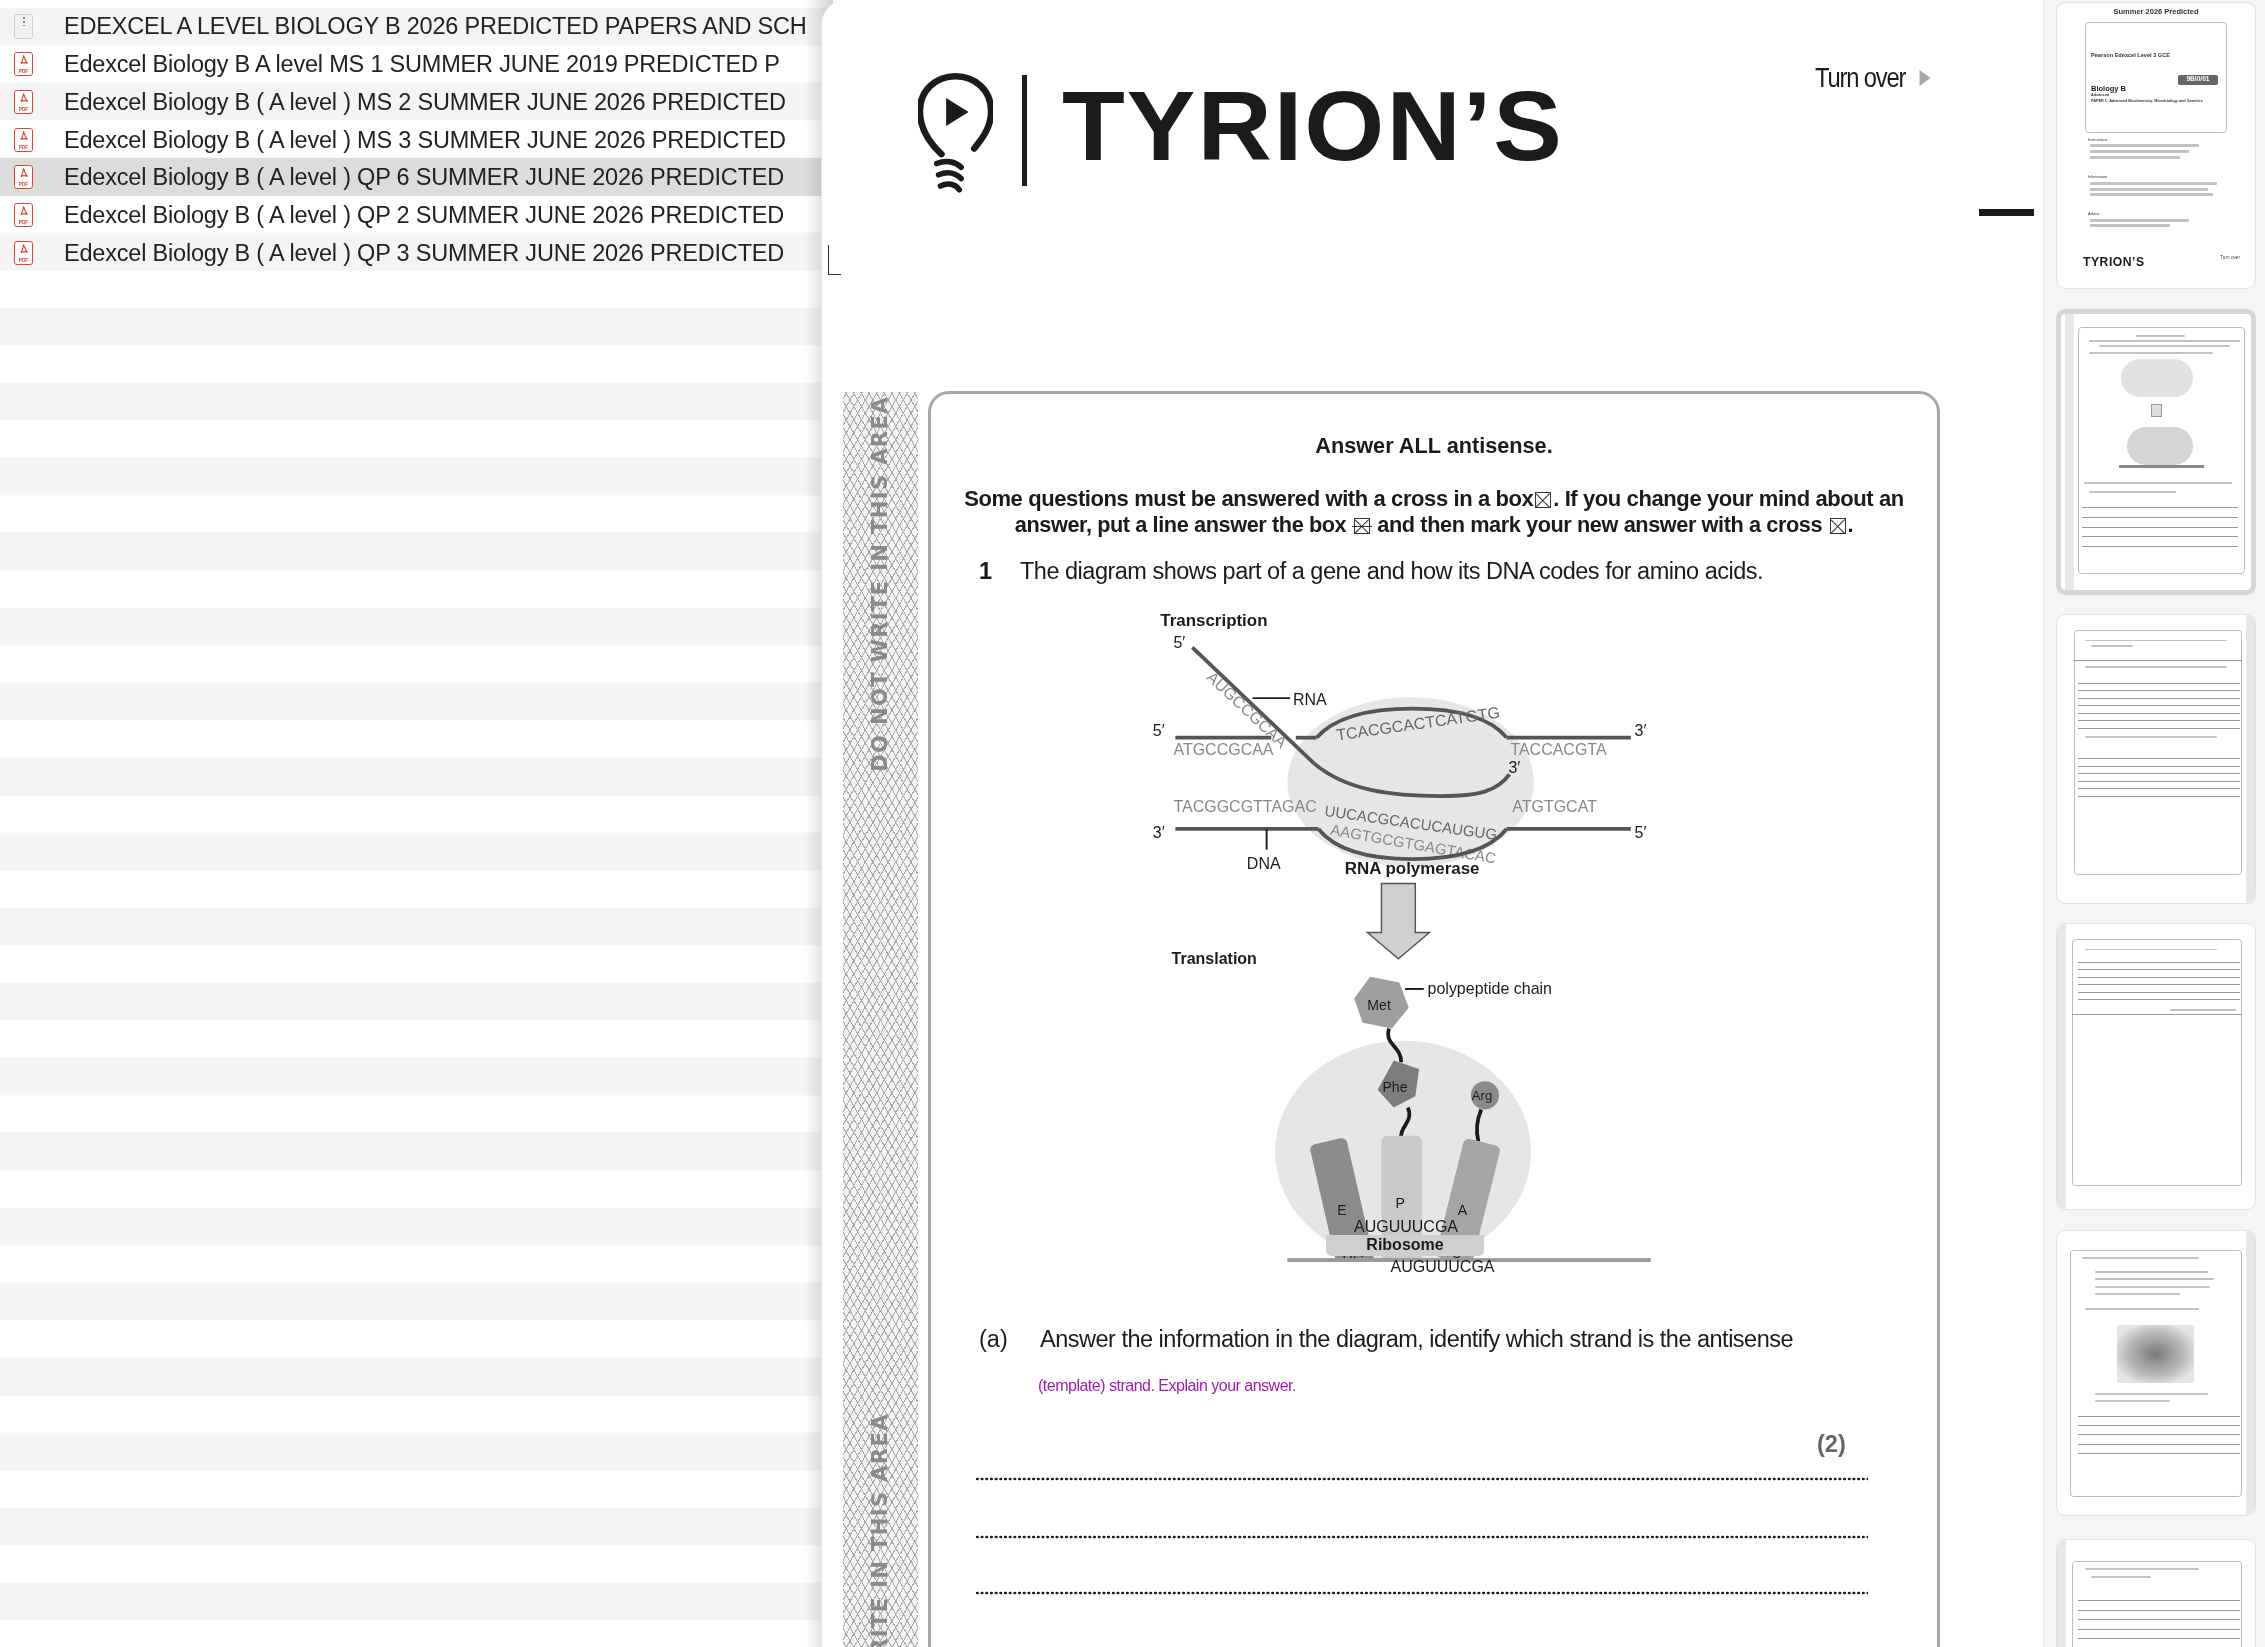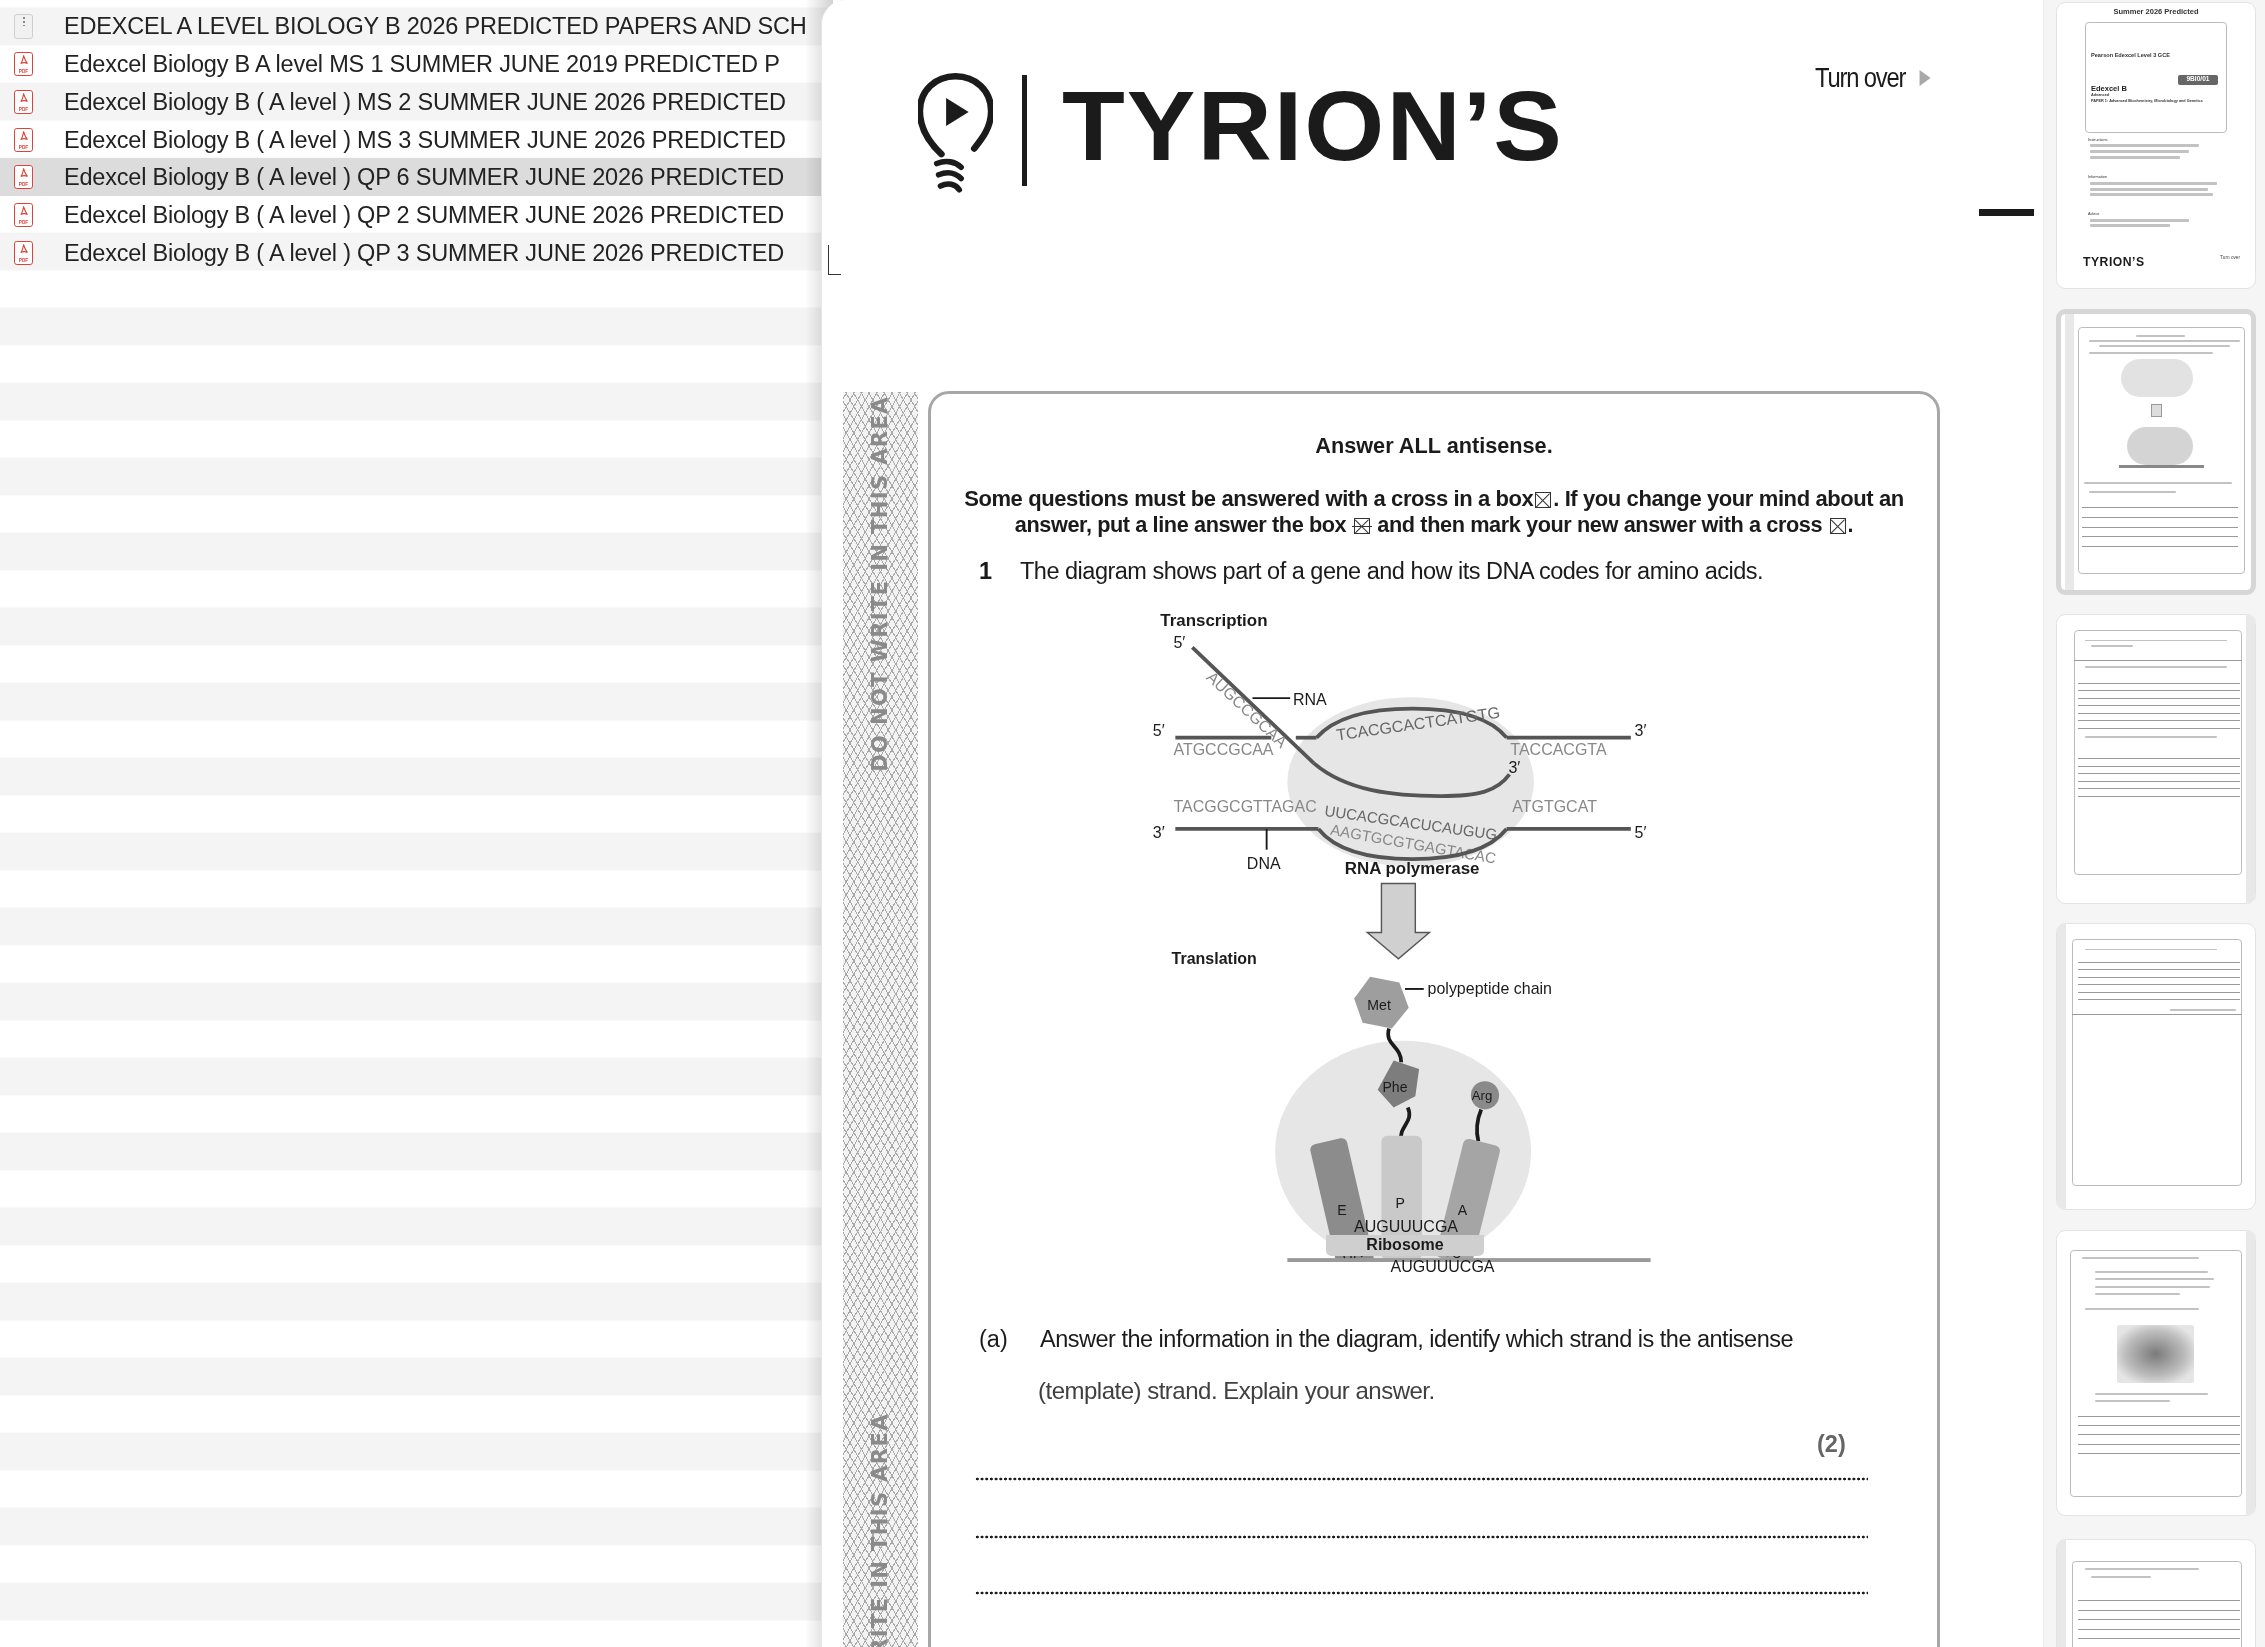--- a/index.html
+++ b/index.html
@@ -279,7 +279,7 @@
     <div class="inner" style="top:19px; height:111px; left:28px; right:28px;"></div>
     <div style="position:absolute; left:34px; top:49px; font-size:5.6px; font-weight:bold; color:#333;">Pearson Edexcel Level 3 GCE</div>
     <div class="thumb-paperref" style="left:121px; top:72px; width:40px; height:10.4px;">9BI0/01</div>
-    <div style="position:absolute; left:34px; top:81px; font-size:7.5px; font-weight:bold; color:#222;">Edexcel B</div>
+    <div style="position:absolute; left:34px; top:81px; font-size:7.5px; font-weight:bold; color:#222;">Biology B</div>
     <div style="position:absolute; left:34px; top:90px; font-size:3.8px; font-weight:bold; color:#333;">Advanced</div>
     <div style="position:absolute; left:34px; top:96px; width:132px; font-size:3.8px; font-weight:bold; color:#333;">PAPER 1: Advanced Biochemistry, Microbiology and Genetics</div>
     <div style="position:absolute; left:31px; top:135px; font-size:3.8px; color:#333;">Instructions</div>

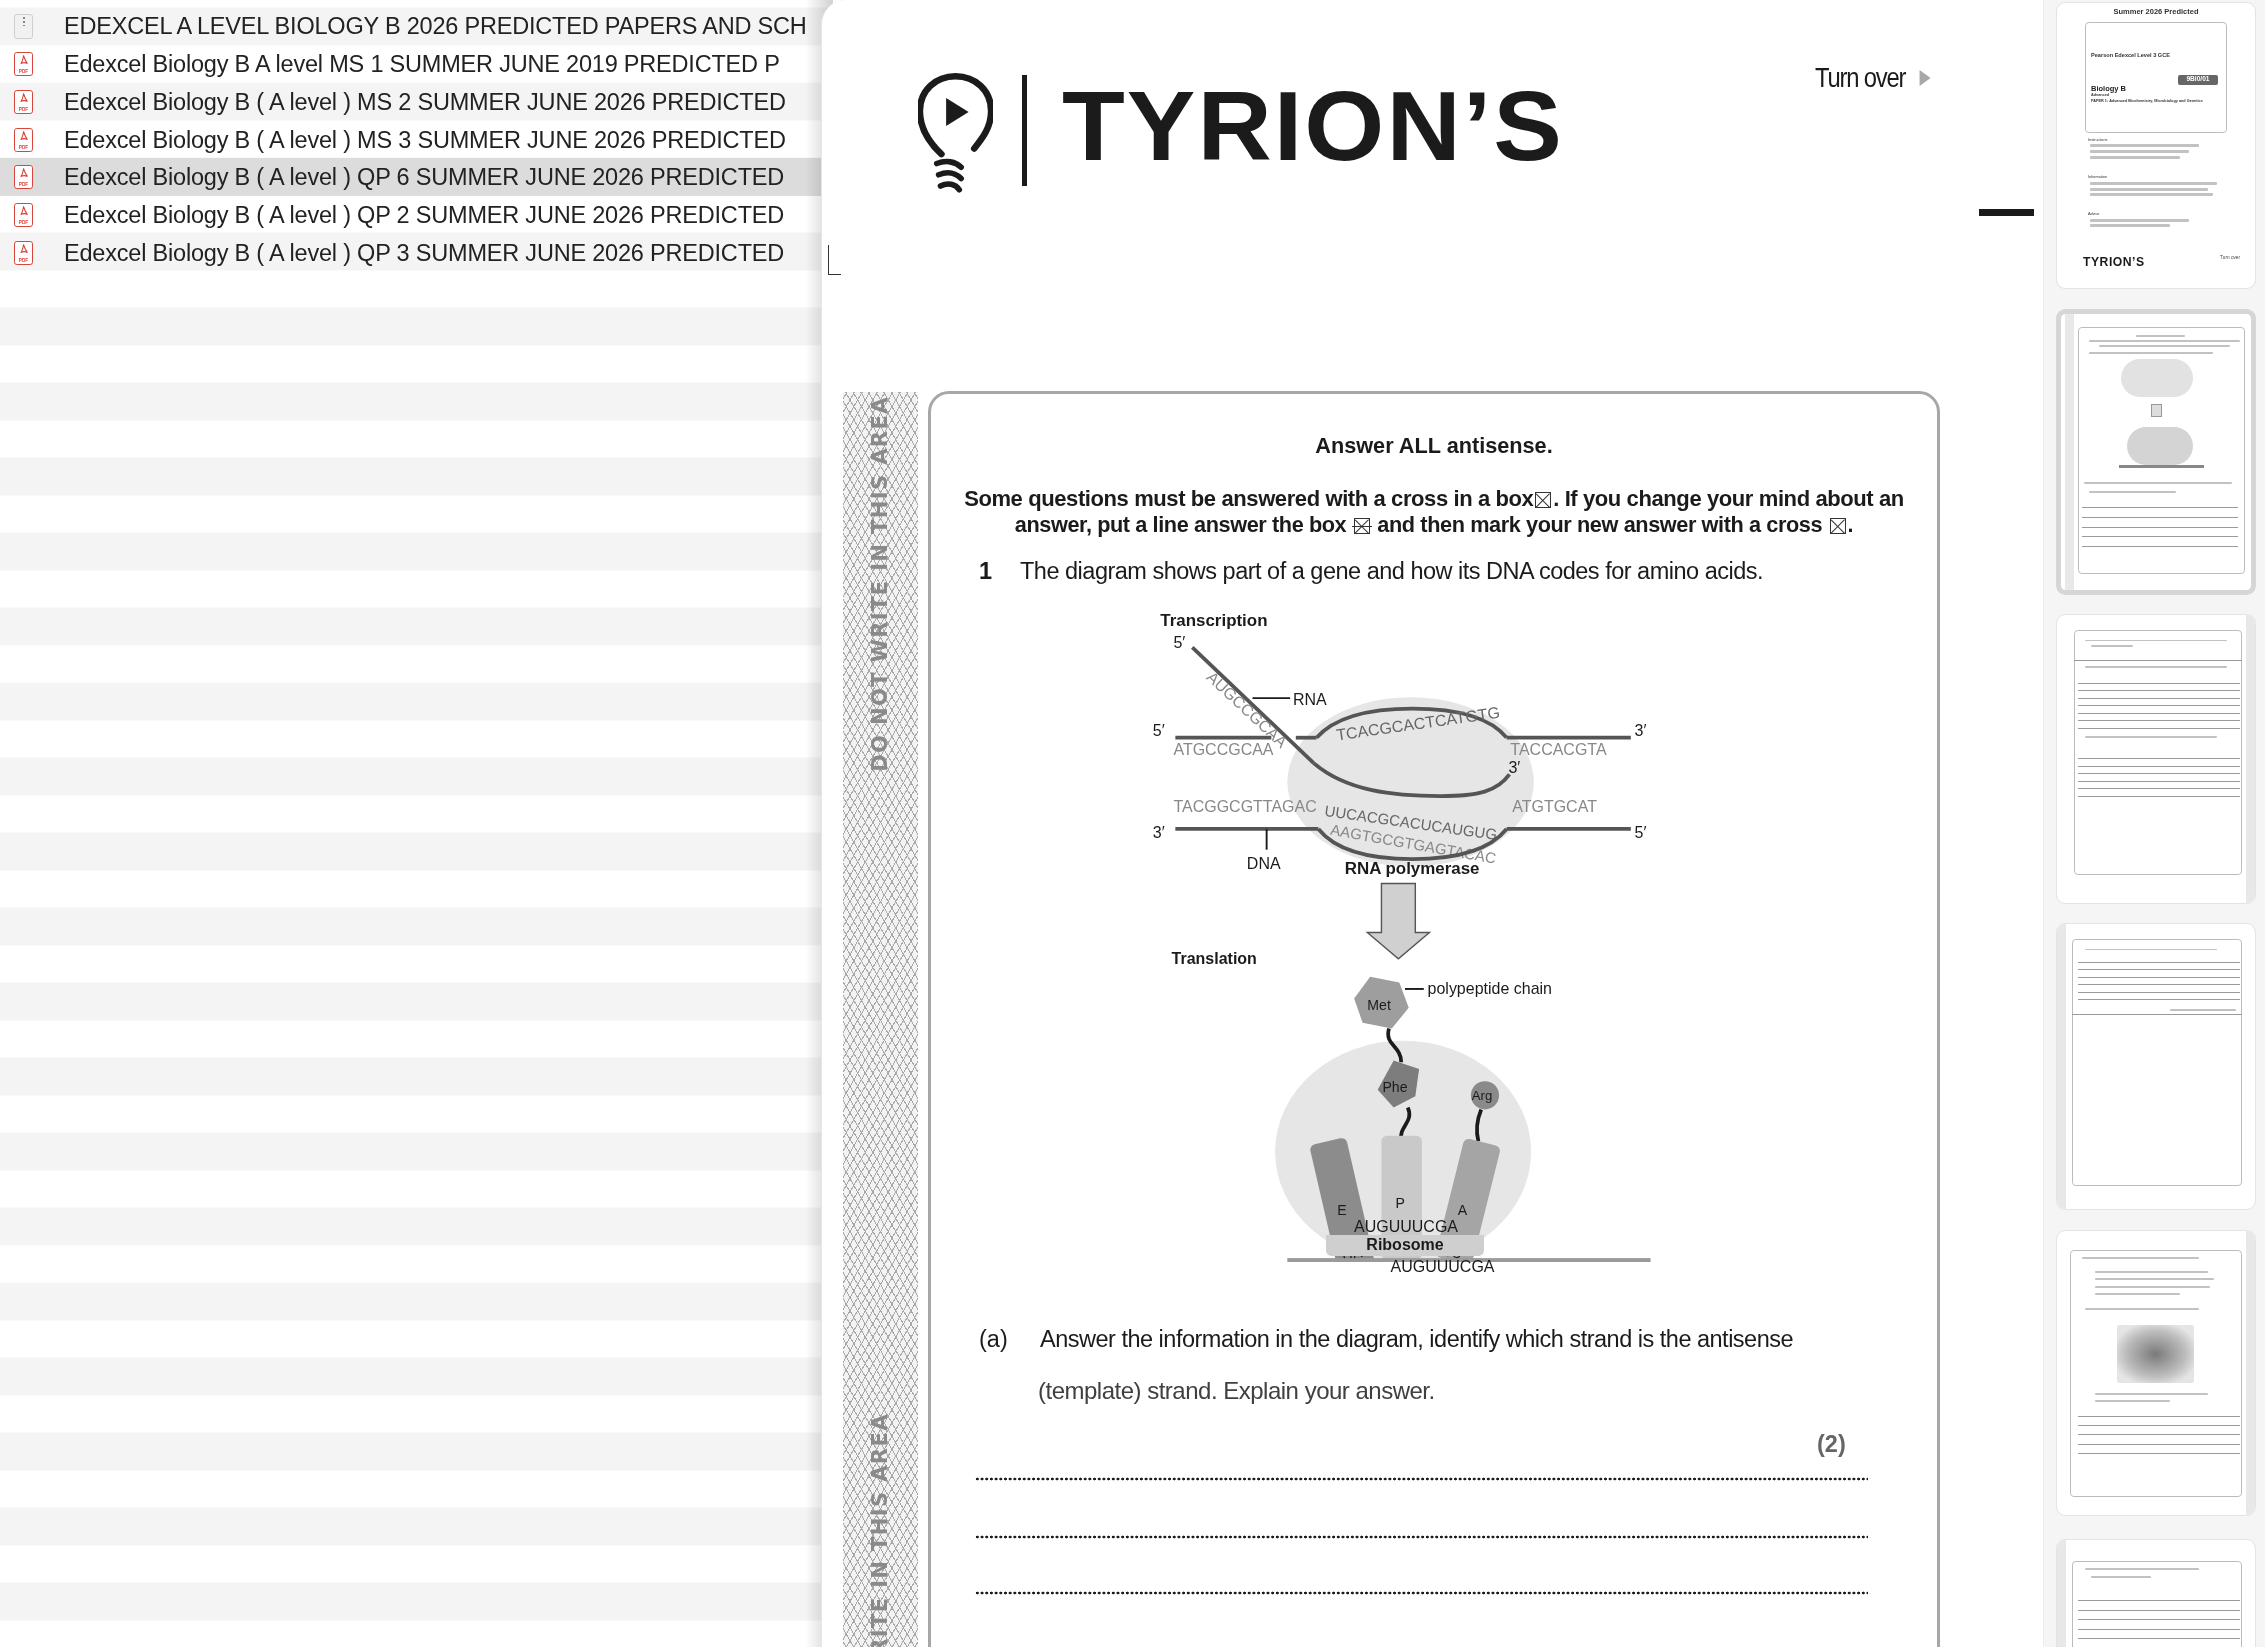--- a/index.html
+++ b/index.html
@@ -62,7 +62,7 @@
 
   .qa-label { position: absolute; left: 979px; top: 1326px; font-size: 23.5px; color: #1b1b1b; }
   .qa-text1 { position: absolute; left: 1040px; top: 1326px; font-size: 23.5px; color: #1b1b1b; letter-spacing: -0.5px; }
-  .qa-text2 { position: absolute; left: 1038px; top: 1377px; font-size: 24px; color: #404040; letter-spacing: -0.5px; }
+  .qa-text2 { position: absolute; left: 1038px; top: 1377px; font-size: 16px; color: #a21caf; letter-spacing: -0.5px; }
   .marks { position: absolute; left: 1817px; top: 1431px; font-size: 23.5px; color: #666; font-weight: bold; }
   .dotted-line { position: absolute; left: 975px; width: 893px; height: 3.8px;
     background: radial-gradient(circle, #1b1b1b 1.3px, transparent 1.5px) 0 0 / 4.7px 3.8px repeat-x; }

